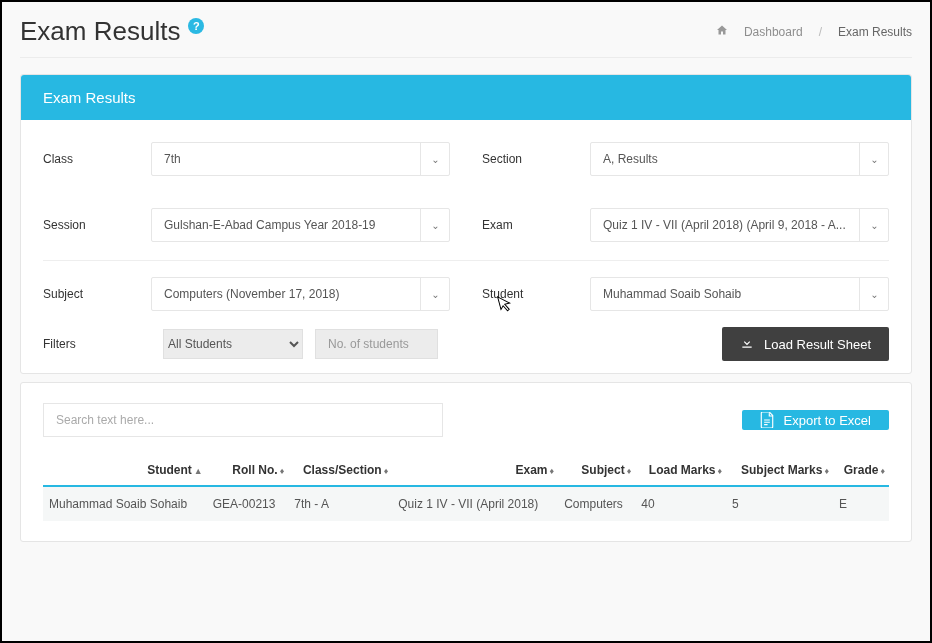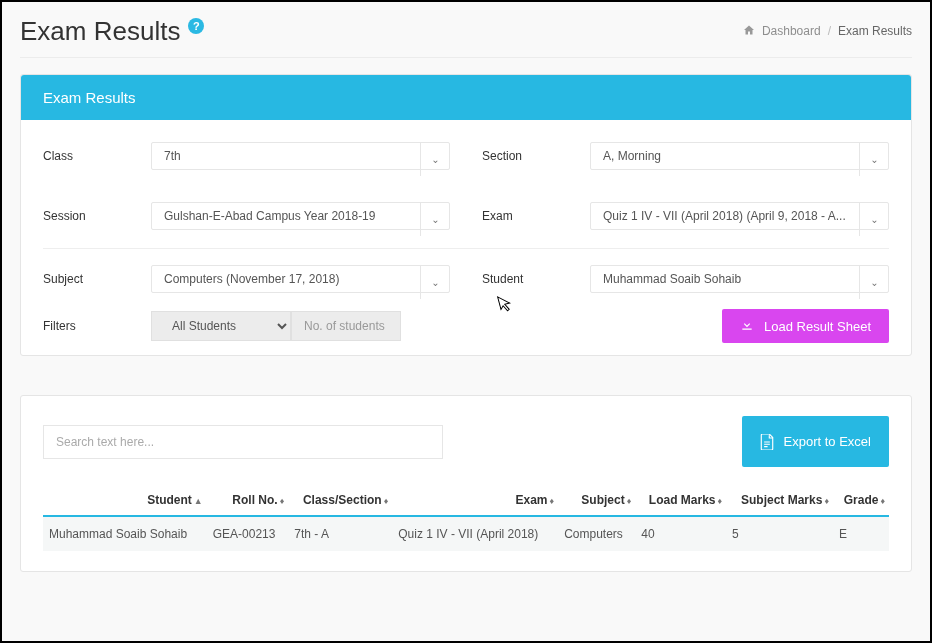--- a/index.html
+++ b/index.html
@@ -54,7 +54,8 @@
     font-size: 12px;
     color: #8e8e8e;
     display: flex;
-    gap: 7px;
+    align-items: center;
+    gap: 16px;
   }
   .breadcrumb .home-icon {
     font-size: 12px;

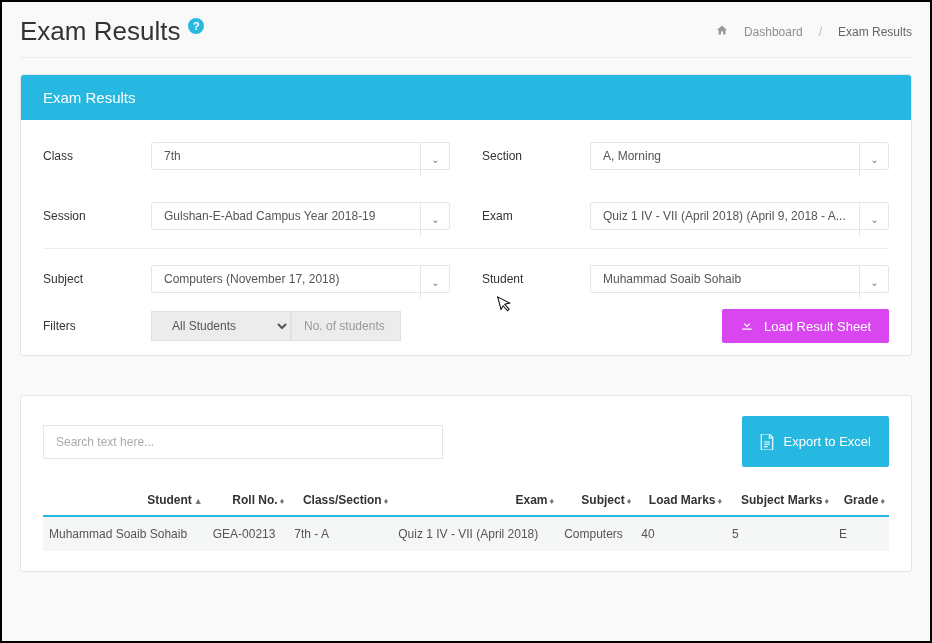--- a/index.html
+++ b/index.html
@@ -103,7 +103,7 @@
   }
   .select-box {
     width: 100%;
-    height: 28px;
+    height: 34px;
     border: 1px solid #e6e6e6;
     background: #fff;
     padding: 0 40px 0 12px;

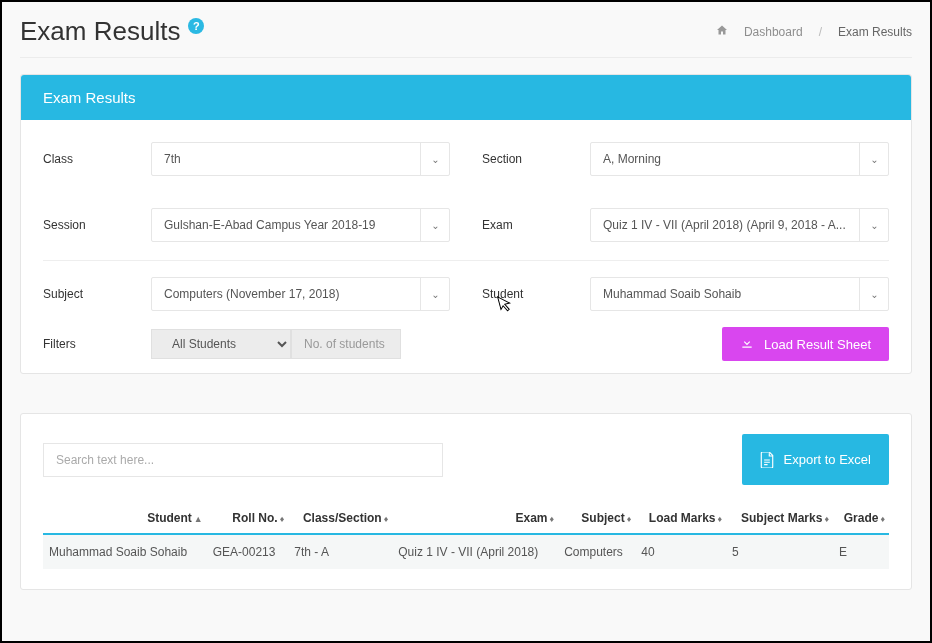--- a/index.html
+++ b/index.html
@@ -299,7 +299,7 @@
         <div class="form-row">
           <label class="form-label">Section</label>
           <div class="select-wrap">
-            <div class="select-box">A, Morning</div>
+            <div class="select-box">A, Results</div>
             <div class="select-caret">⌄</div>
           </div>
         </div>

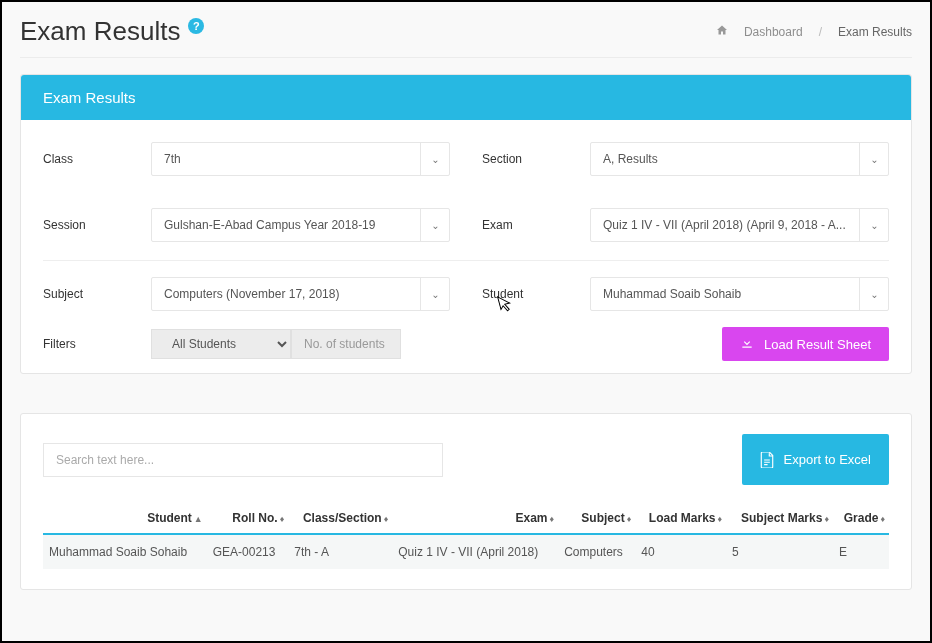--- a/index.html
+++ b/index.html
@@ -139,7 +139,7 @@
     display: flex;
     align-items: center;
     margin-top: 16px;
-    gap: 0;
+    gap: 12px;
   }
   .filters-label {
     width: 108px;

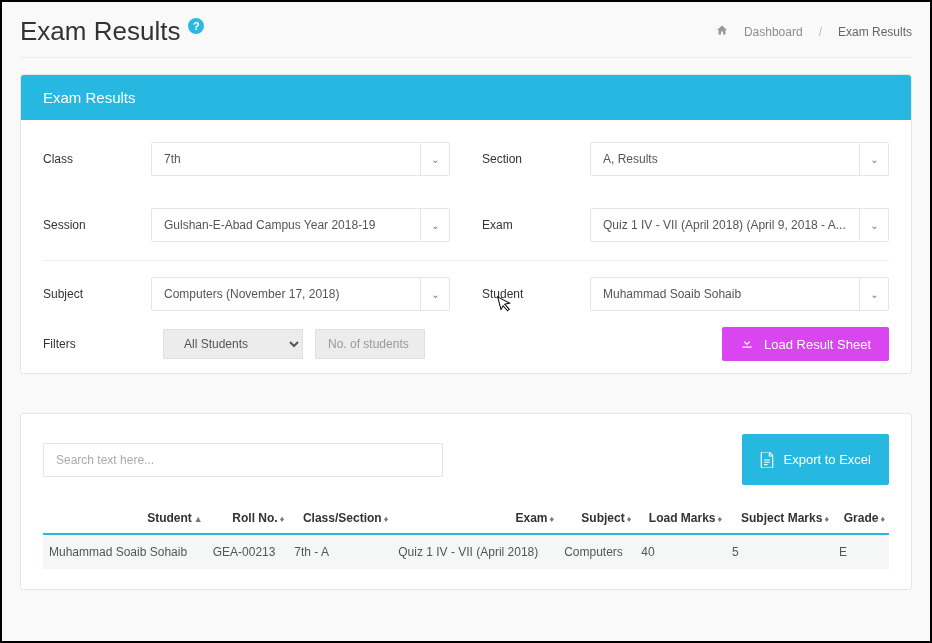--- a/index.html
+++ b/index.html
@@ -153,7 +153,7 @@
     height: 30px;
     font-size: 12px;
     color: #555;
-    padding: 0 16px;
+    padding: 0 0;
     min-width: 140px;
   }
   .text-input {

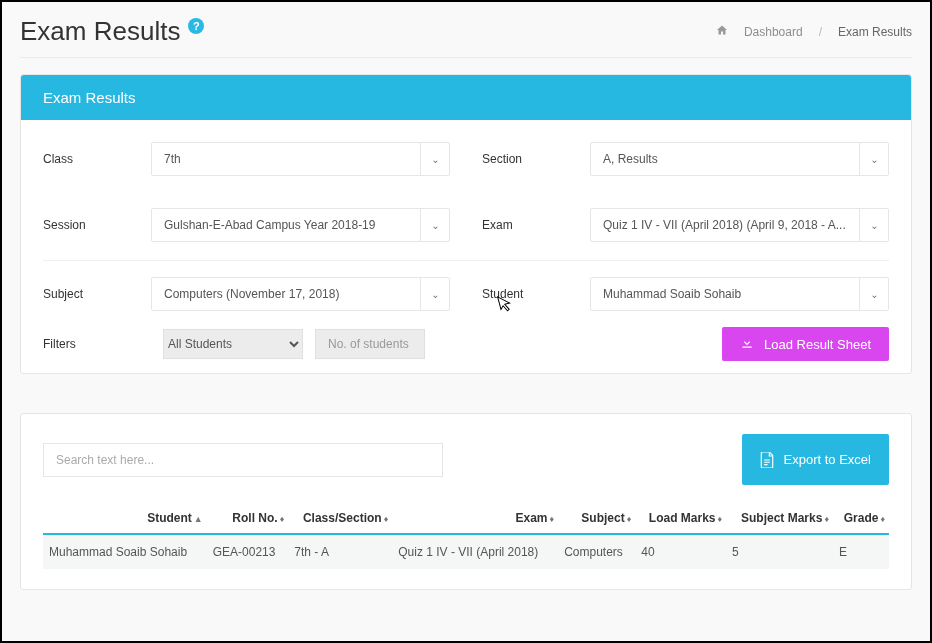--- a/index.html
+++ b/index.html
@@ -163,7 +163,7 @@
     font-size: 12px;
     color: #999;
     padding: 0 12px;
-    width: 110px;
+    width: 123px;
   }
   .text-input::placeholder { color: #999; }
   .btn-primary {

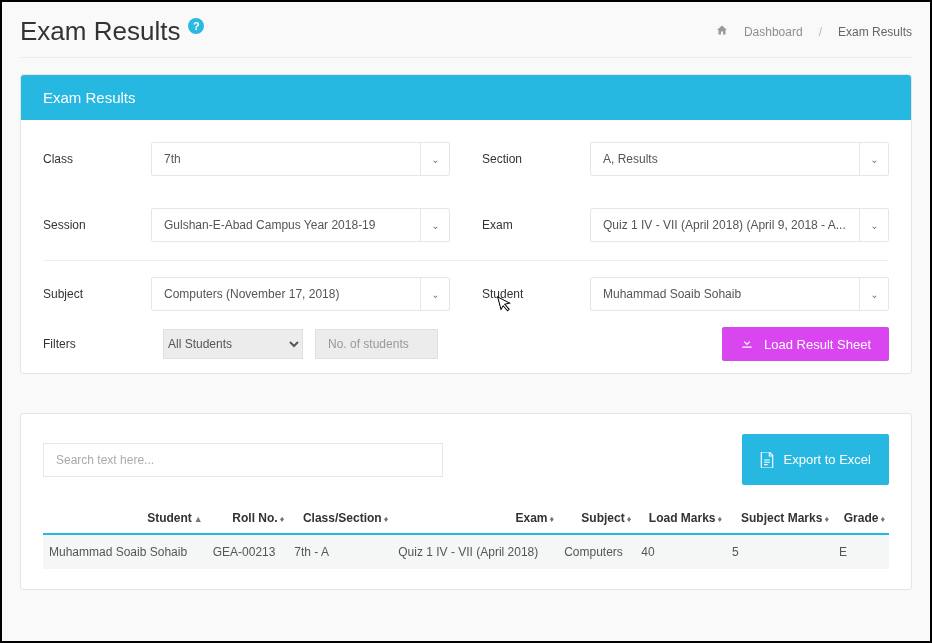--- a/index.html
+++ b/index.html
@@ -167,7 +167,7 @@
   }
   .text-input::placeholder { color: #999; }
   .btn-primary {
-    background: #d946ef;
+    background: #404040;
     color: #fff;
     border: none;
     height: 34px;

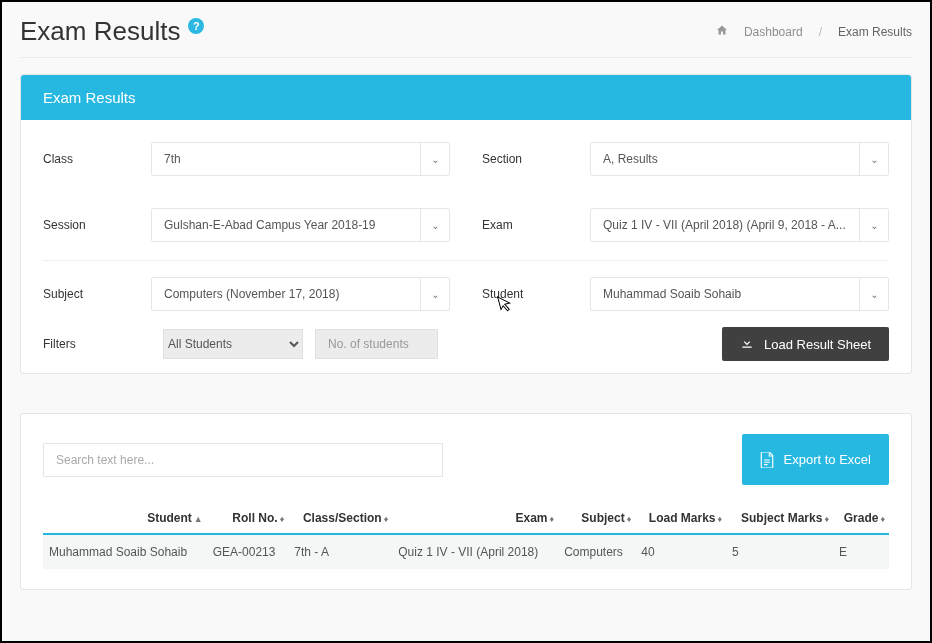--- a/index.html
+++ b/index.html
@@ -186,7 +186,7 @@
 
   
   .results-panel {
-    margin-top: 39px;
+    margin-top: 8px;
     border: 1px solid #e5e5e5;
     background: #fff;
     border-radius: 3px;

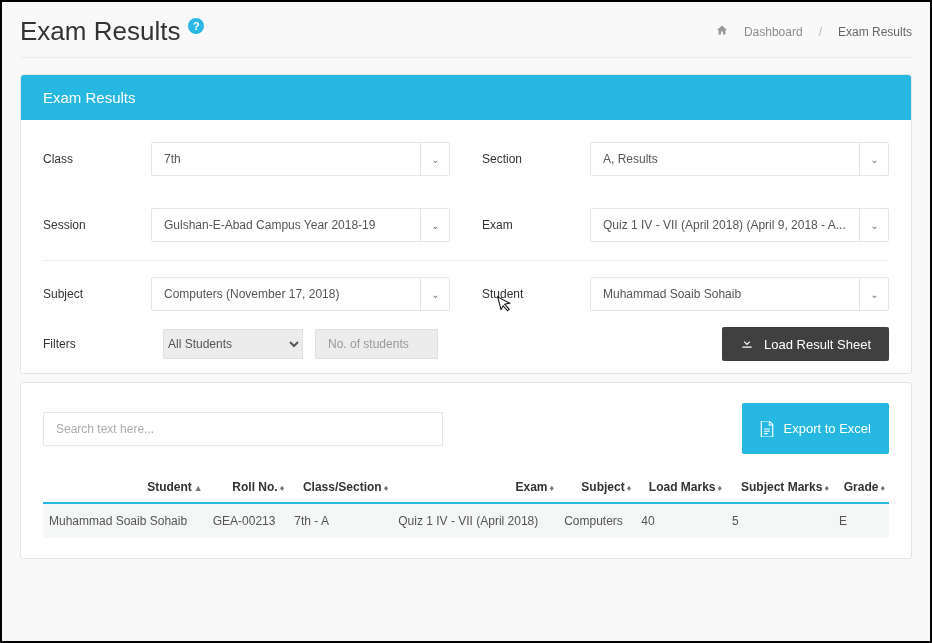--- a/index.html
+++ b/index.html
@@ -211,7 +211,7 @@
     background: #27b8e2;
     color: #fff;
     border: none;
-    height: 51px;
+    height: 20px;
     padding: 0 18px;
     font-size: 13px;
     display: inline-flex;

